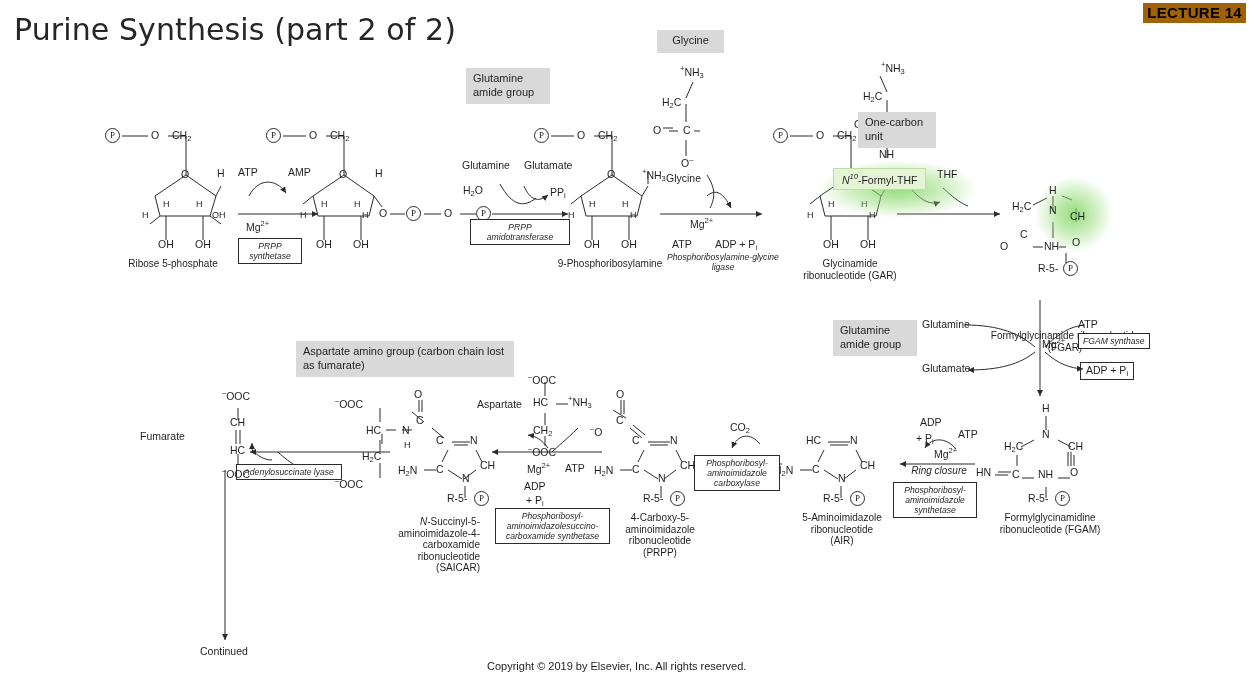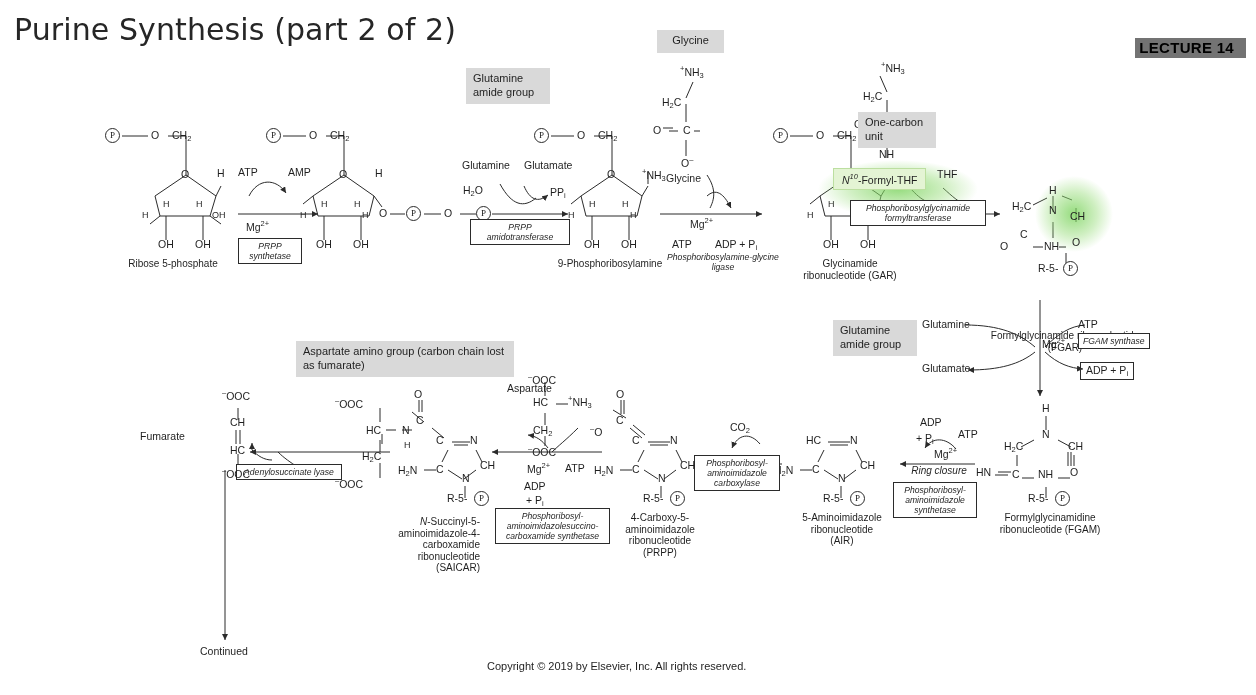--- a/index.html
+++ b/index.html
@@ -22,9 +22,9 @@
   }
   .lecture-badge {
     position:absolute; right:10px; top:3px;
-    background:#737373; color:#000;
+    background:#a16207; color:#000;
     font-size:15px; font-weight:700; letter-spacing:0.3px;
-    padding:1px 12px 2px 4px; white-space:nowrap;margin-top:35px;
+    padding:1px 4px 2px 4px; white-space:nowrap;
   }
 
   .fig { position:absolute; left:0; top:0; width:1256px; height:695px; }

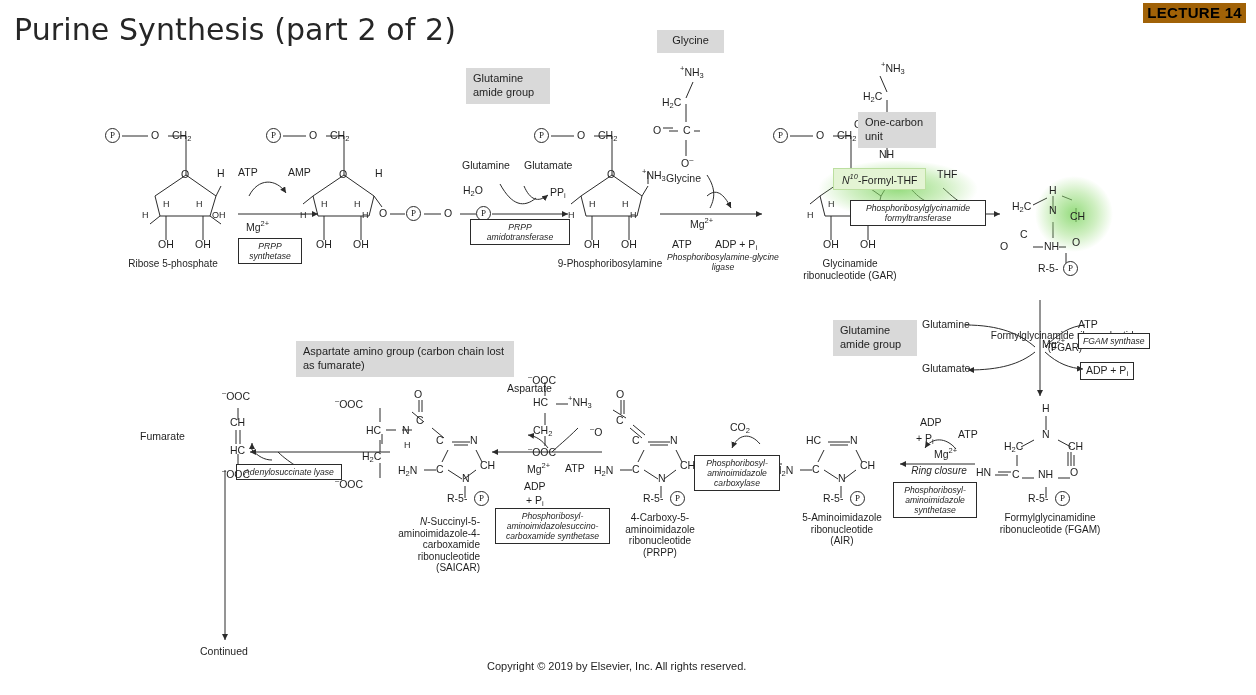--- a/index.html
+++ b/index.html
@@ -376,10 +376,6 @@
       <span class="ital"><i>N</i><span class="sup">10</span></span>-Formyl-THF
     </div>
     <div class="t chem" style="left:937px; top:168px;">THF</div>
-    <div class="enzbox enz t" style="left:850px; top:200px; width:136px;">
-      <div>Phosphoribosylglycinamide</div>
-      <div>formyltransferase</div>
-    </div>
 
     <div class="glow" style="position:absolute; left:1035px; top:176px; width:78px; height:76px;"></div>
     <div class="t chem" style="left:1049px; top:184px;">H</div>

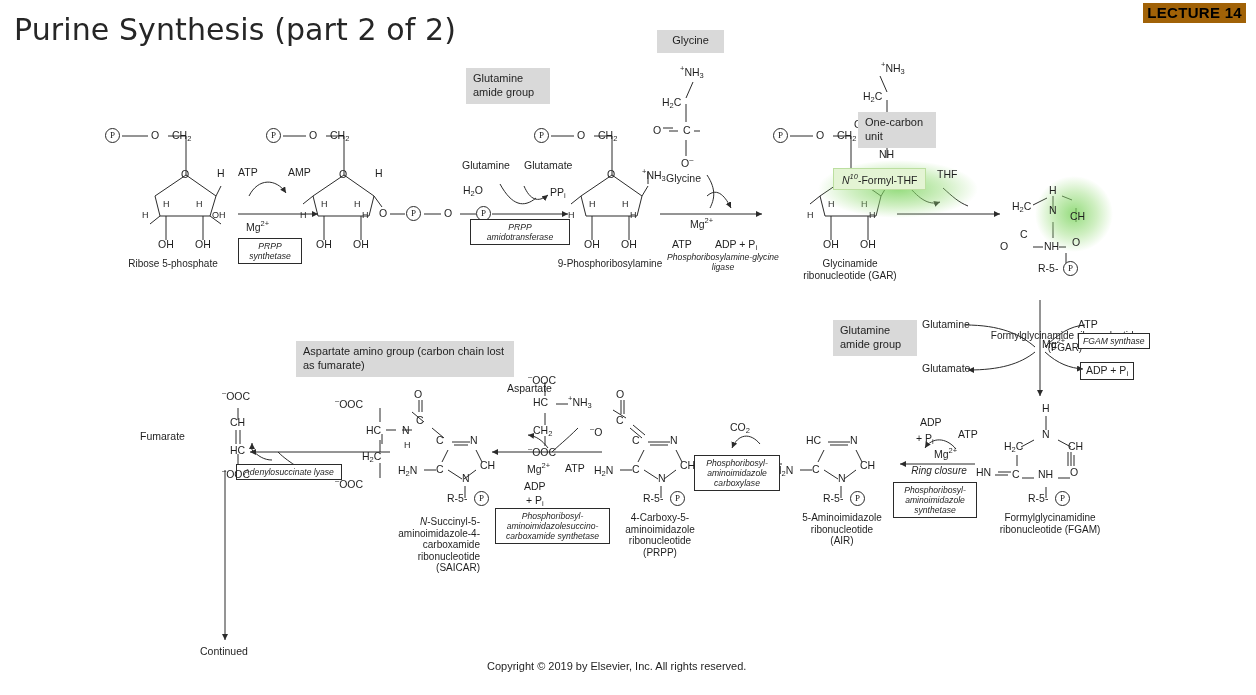--- a/index.html
+++ b/index.html
@@ -479,7 +479,7 @@
     <div class="t chem" style="left:568px; top:394px;"><span class="sup">+</span>NH<span class="sub">3</span></div>
     <div class="t chem" style="left:533px; top:424px;">CH<span class="sub">2</span></div>
     <div class="t chem" style="left:528px; top:444px;"><span class="sup">–</span>OOC</div>
-    <div class="t chem" style="left:477px; top:382px;margin-left:30px;">Aspartate</div>
+    <div class="t chem" style="left:477px; top:398px;">Aspartate</div>
 
     <div class="t chem" style="left:527px; top:461px;">Mg<span class="sup">2+</span></div>
     <div class="t chem" style="left:565px; top:462px;">ATP</div>

